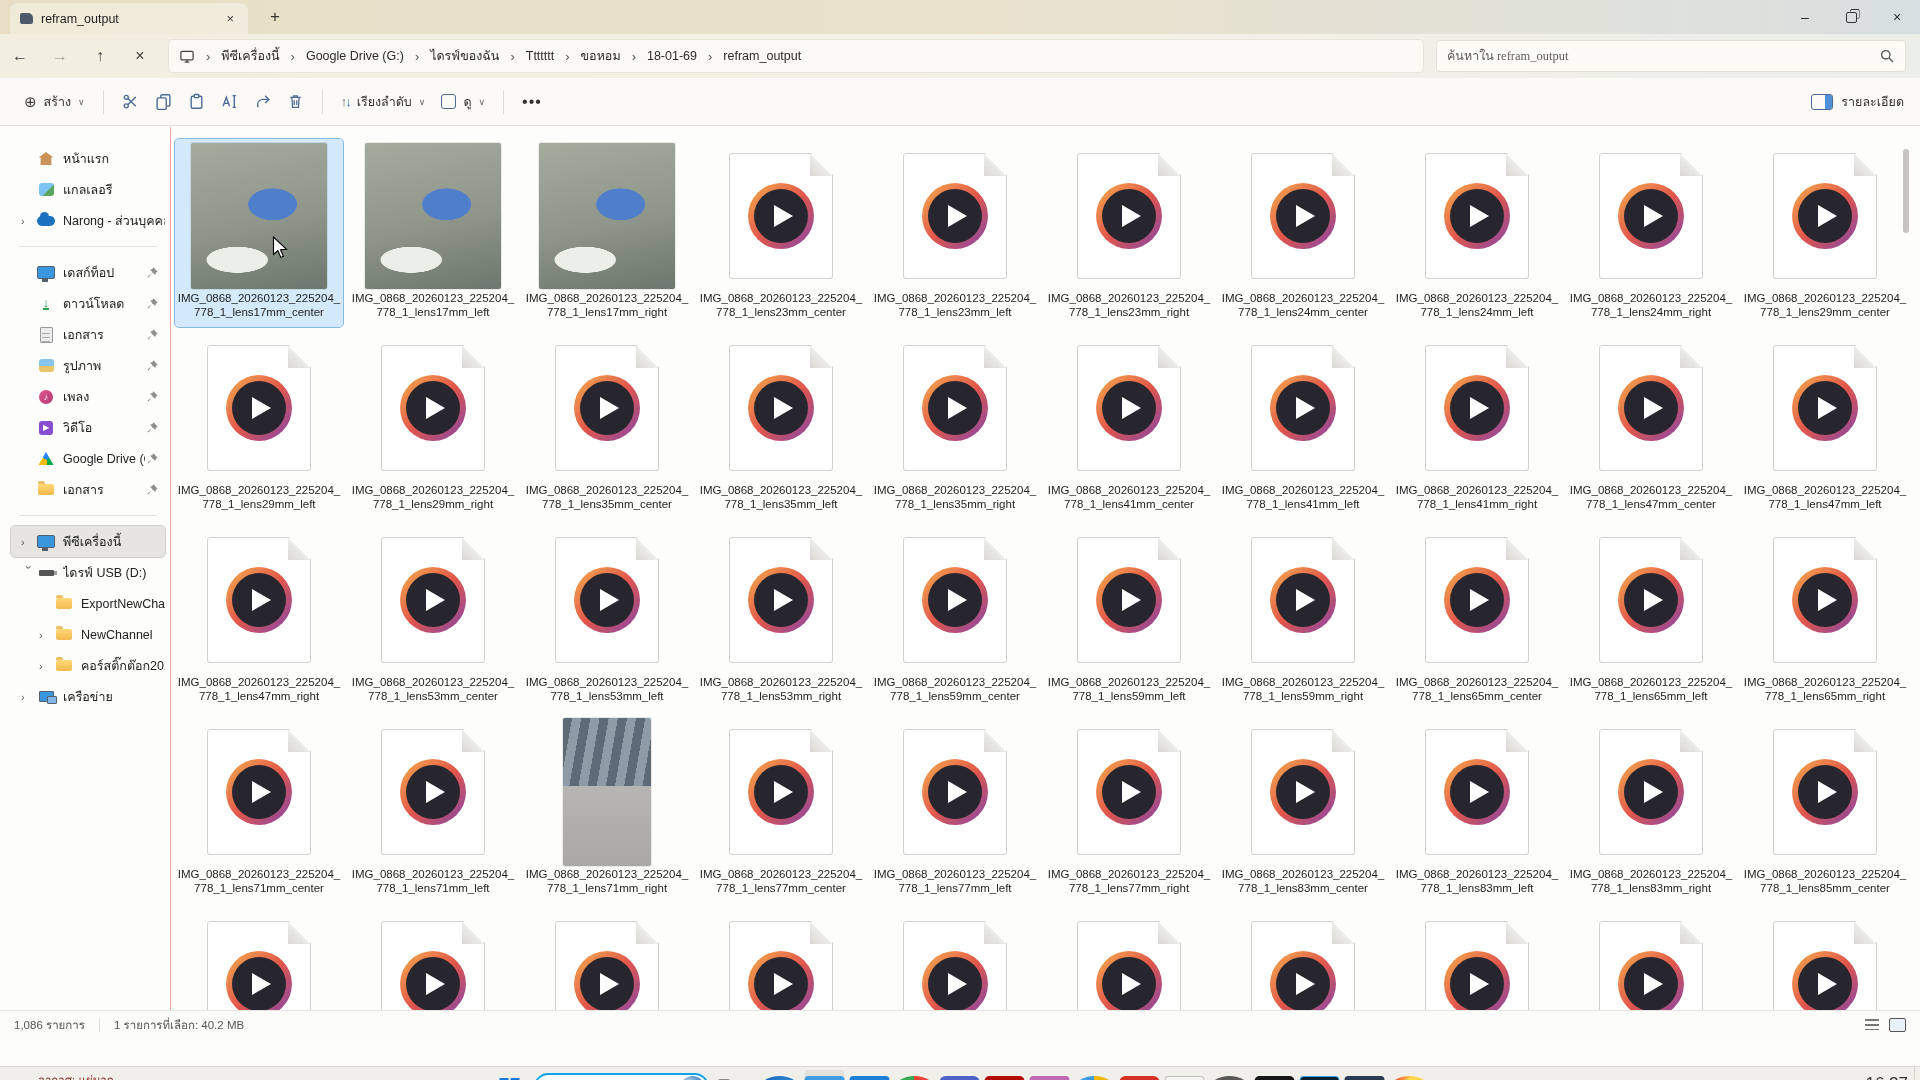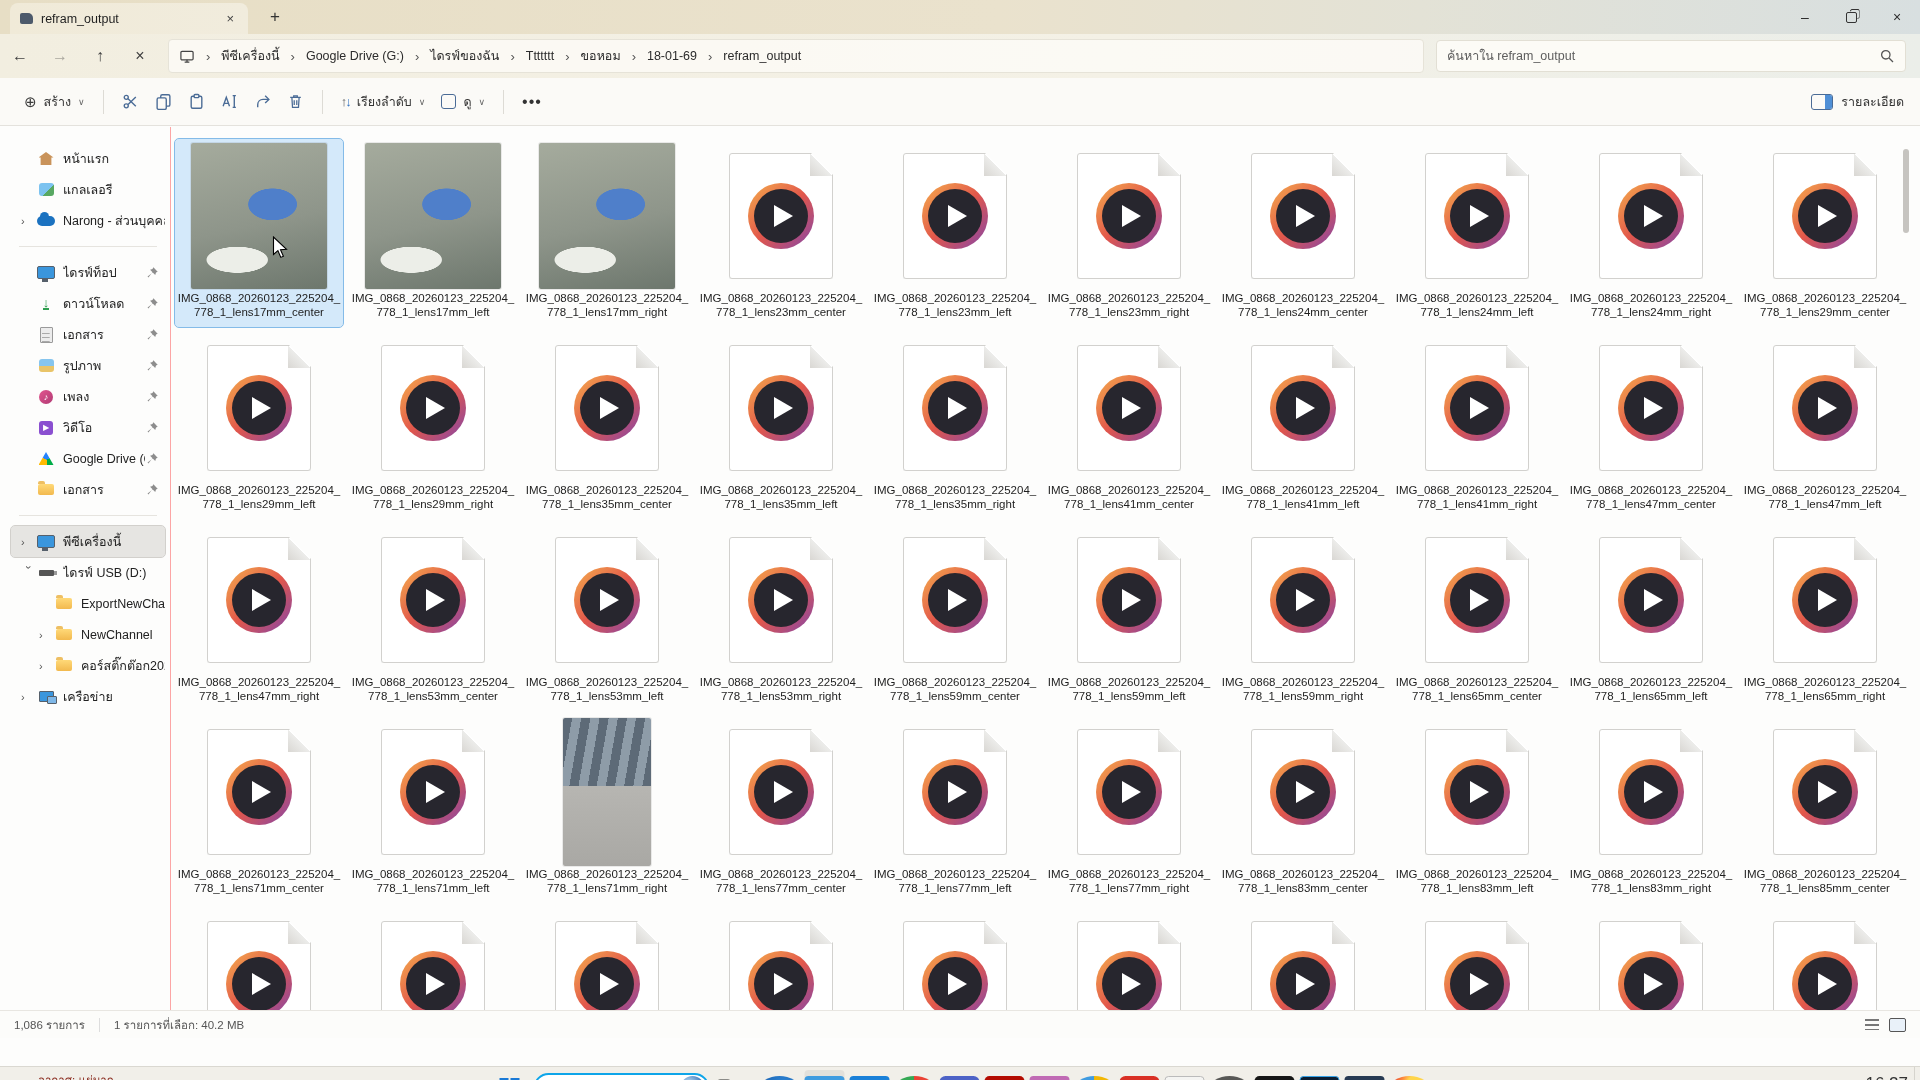--- a/index.html
+++ b/index.html
@@ -32,7 +32,7 @@
   .crumb-label{font-size:12.5px;color:#2c2c2c;padding:2px 4px;}
   .crumb-sep{font-size:13px;color:#555;padding:0 7px;}
   .searchbox{width:470px;height:32px;margin-right:14px;background:#fcfbf6;border:1px solid #e2dfd4;border-radius:4px;
-    display:flex;align-items:center;padding:6px 10px;box-sizing:border-box;}
+    display:flex;align-items:center;padding:6px 10px;box-sizing:border-box;font-family:Liberation Serif, serif;}
   .search-text{flex:1;font-size:12.5px;color:#5e5e5e;}
 
   

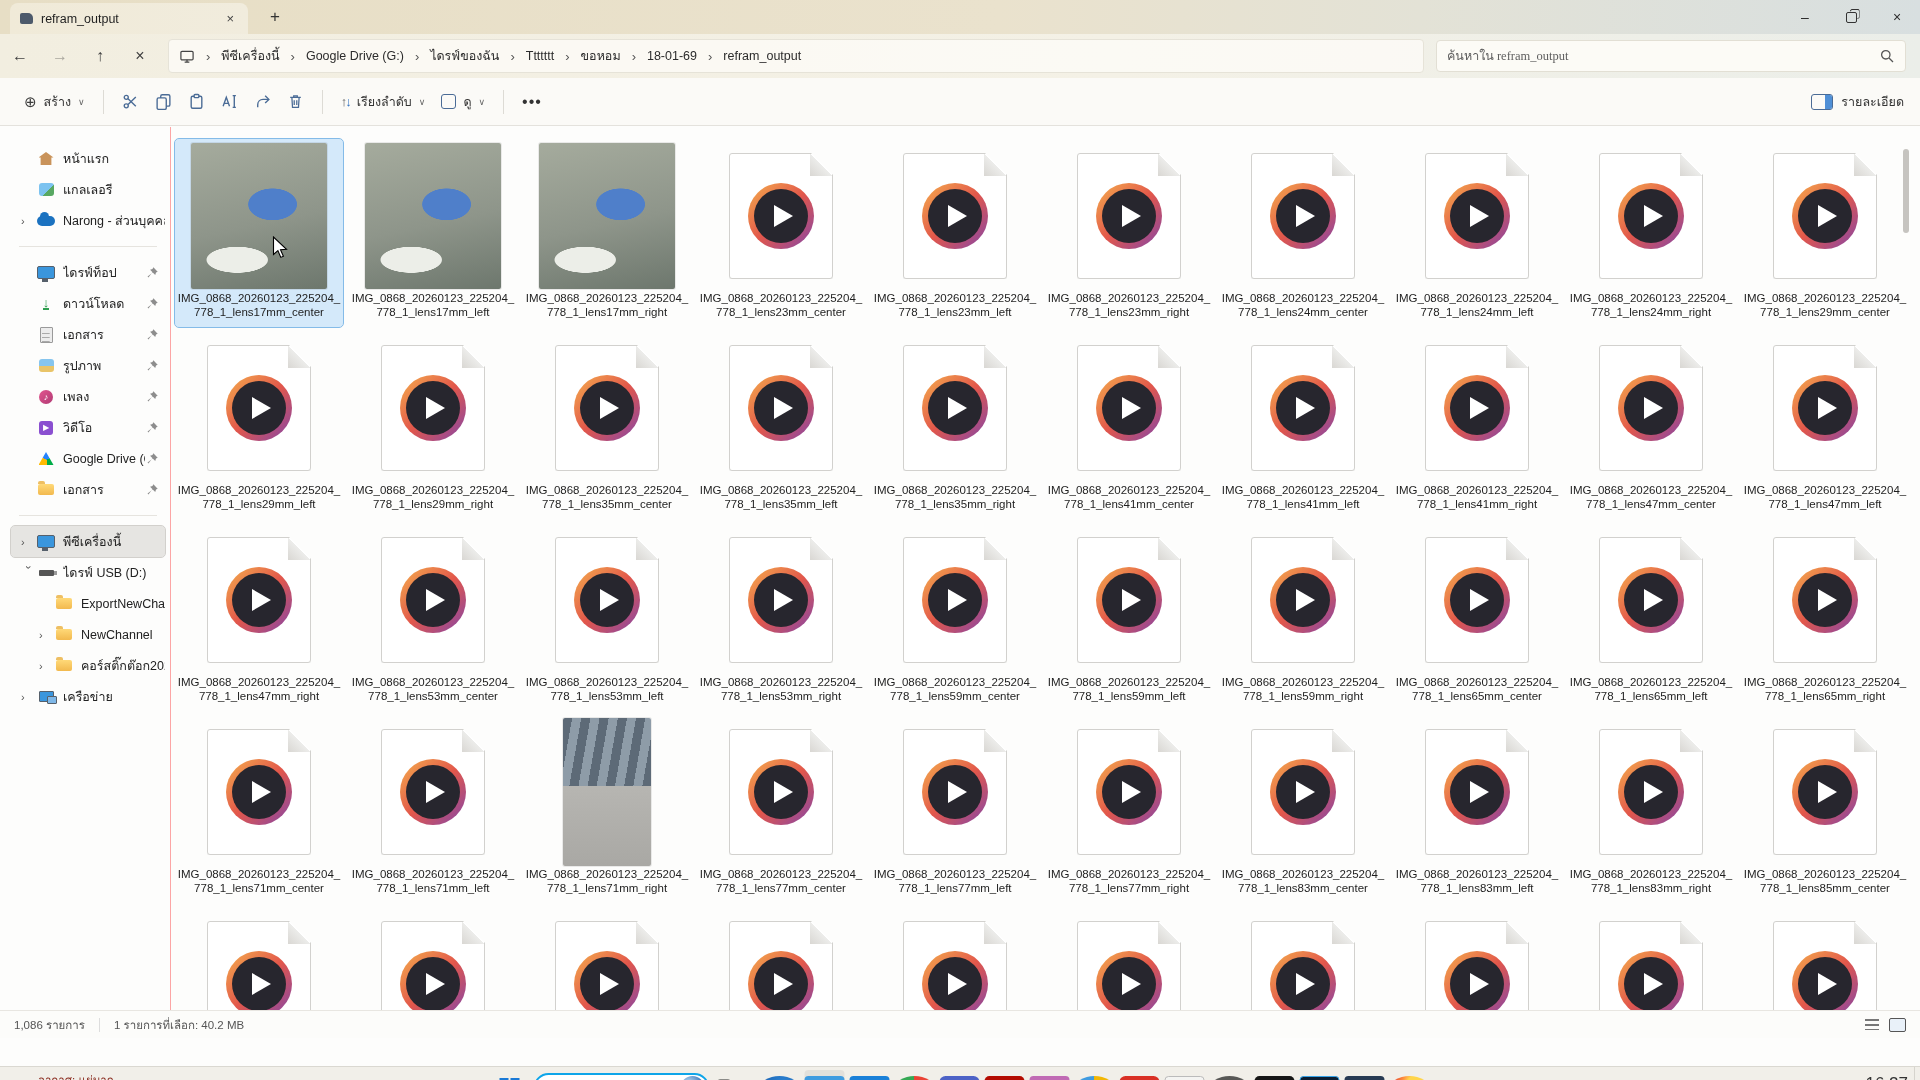--- a/index.html
+++ b/index.html
@@ -348,7 +348,7 @@
     <span class="sic">
             <span class="icshape ic-mon"></span>
           </span>
-    <span class="slabel">ไดรฟ์ท็อป</span>
+    <span class="slabel">เดสก์ท็อป</span>
     <svg class="spin" viewBox="0 0 16 16" style="display: block;">
       <path d="M9.5 1.5l5 5-1.9.9-.9 2.8-3.2-3.2-4.6 6-1-1 6-4.6L5.8 4.2l2.8-.9z" fill="#8d8d8d"></path>
     </svg>

